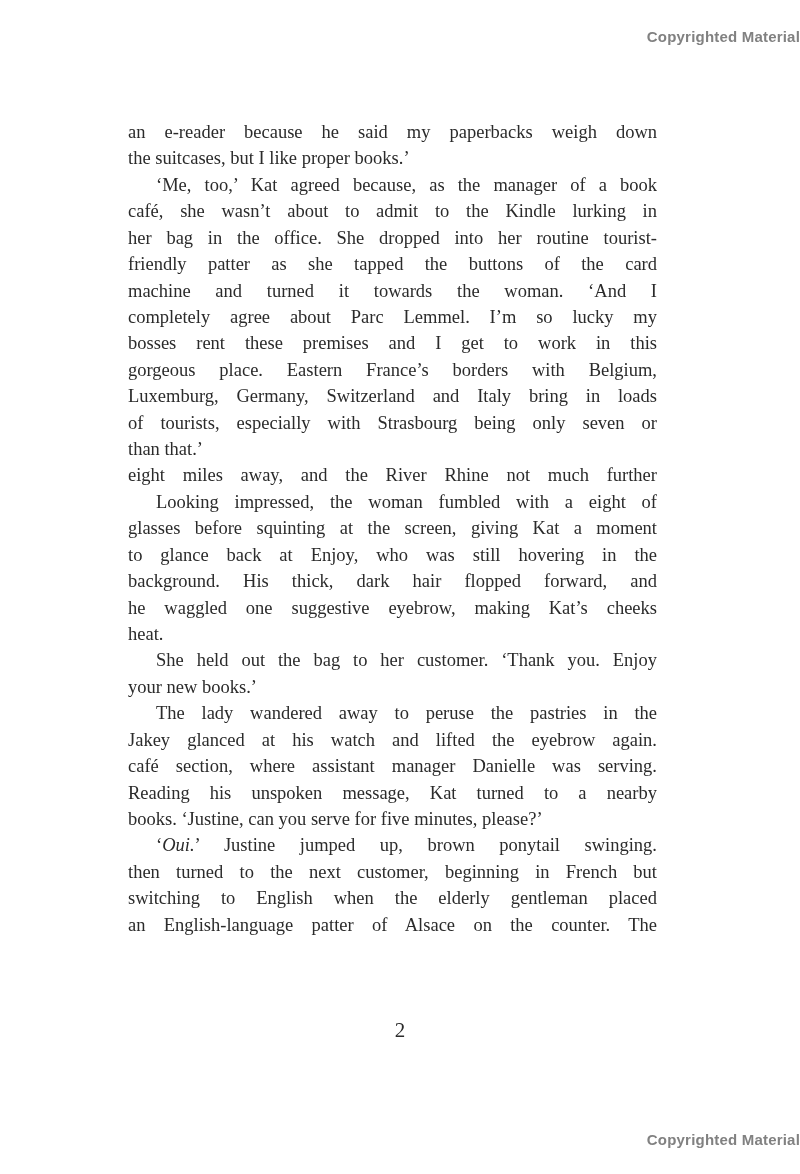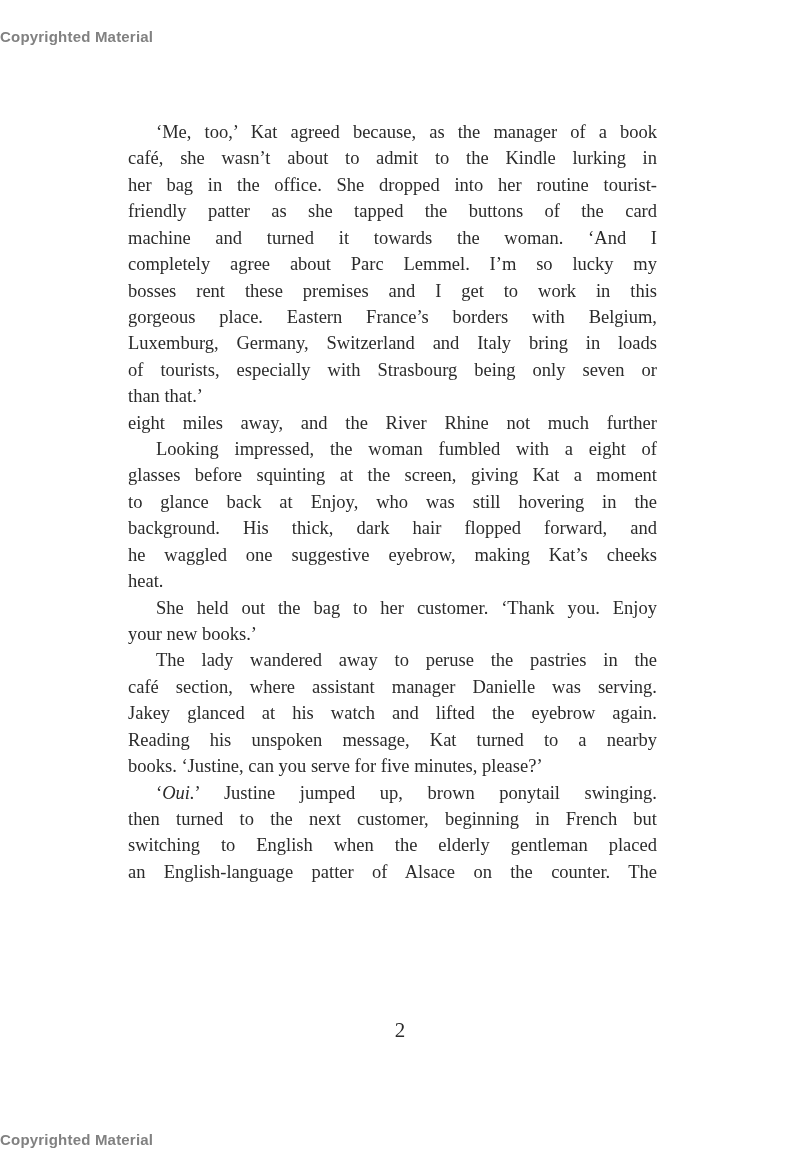--- a/index.html
+++ b/index.html
@@ -23,7 +23,7 @@
     position: absolute;
     left: 0;
     width: 100%;
-    text-align: left;
+    text-align: right;
     font-family: "Liberation Sans", sans-serif;
     font-weight: bold;
     font-size: 15px;

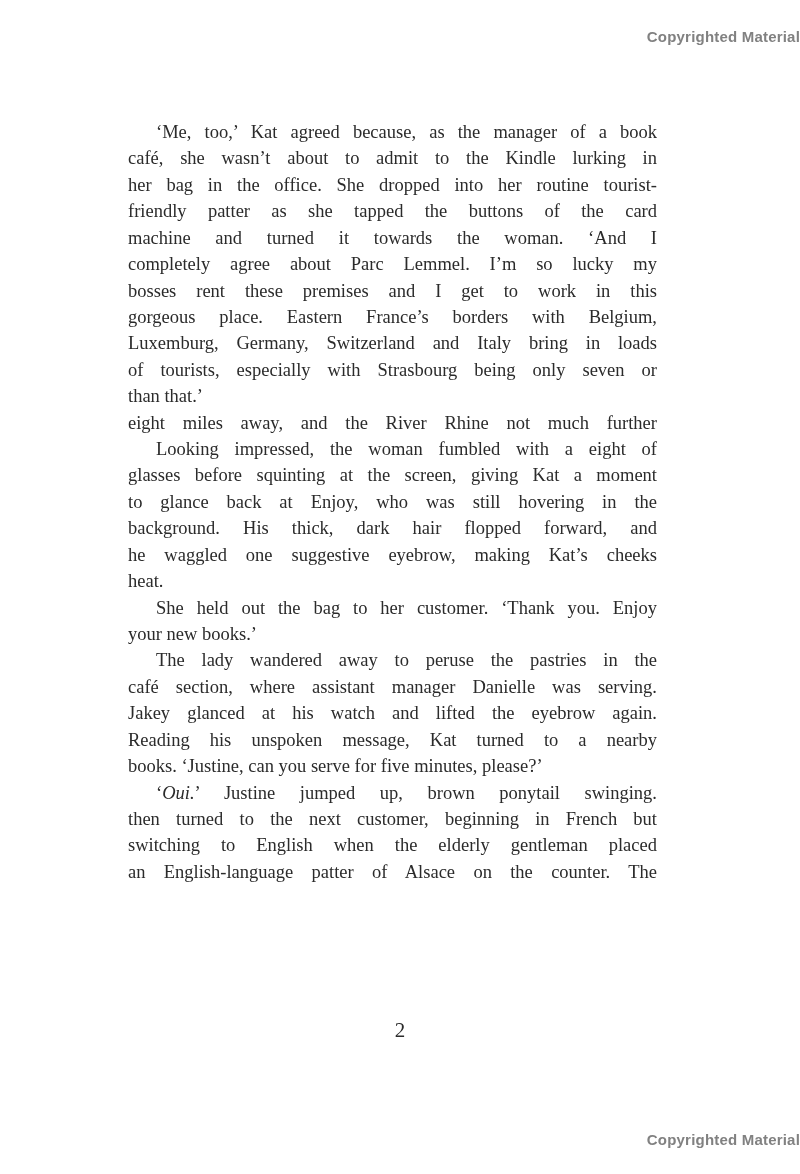--- a/index.html
+++ b/index.html
@@ -69,6 +69,10 @@
 
 <div class="book-text">
     <div class="paragraph">
+      <div class="line">an e-reader because he said my paperbacks weigh down</div>
+      <div class="line no-justify">the suitcases, but I like proper books.’</div>
+    </div>
+    <div class="paragraph">
       <div class="line indent">‘Me, too,’ Kat agreed because, as the manager of a book</div>
       <div class="line">café, she wasn’t about to admit to the Kindle lurking in</div>
       <div class="line">her bag in the office. She dropped into her routine tourist-</div>

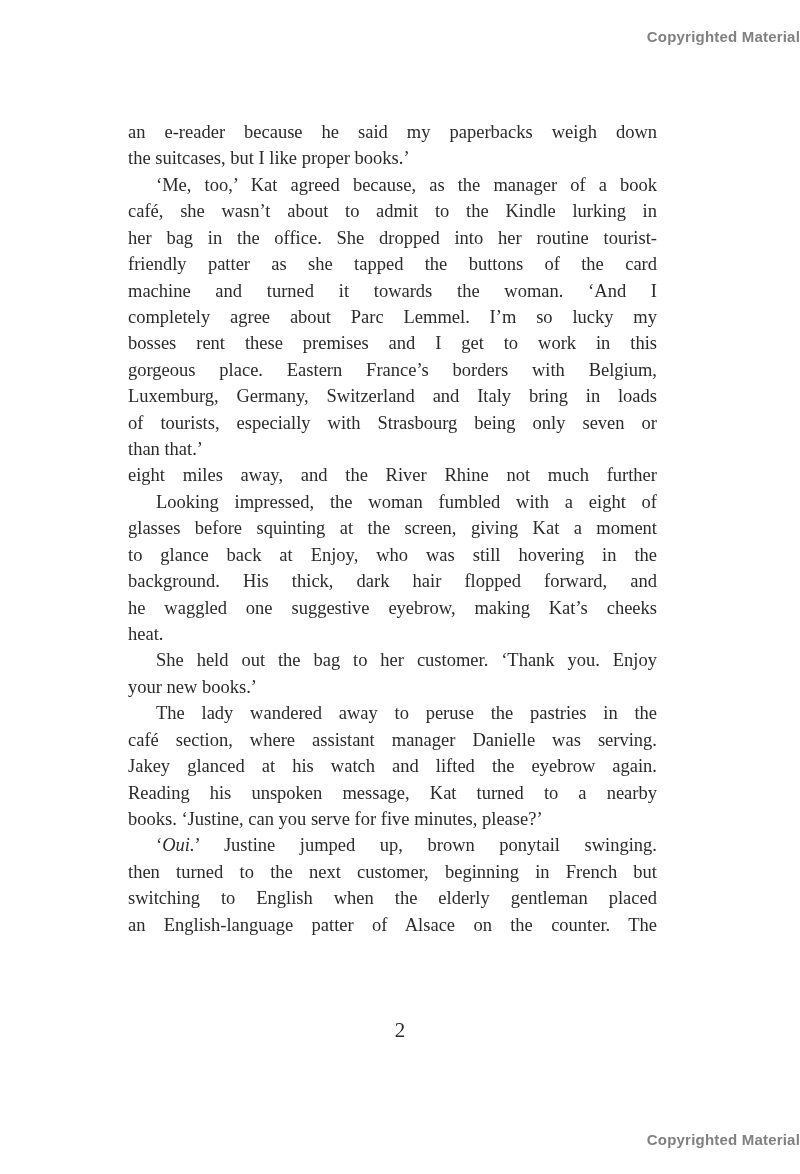--- a/index.html
+++ b/index.html
@@ -100,8 +100,8 @@
     </div>
     <div class="paragraph">
       <div class="line indent">The lady wandered away to peruse the pastries in the</div>
+      <div class="line">Jakey glanced at his watch and lifted the eyebrow again.</div>
       <div class="line">café section, where assistant manager Danielle was serving.</div>
-      <div class="line">Jakey glanced at his watch and lifted the eyebrow again.</div>
       <div class="line">Reading his unspoken message, Kat turned to a nearby</div>
       <div class="line no-justify">books. ‘Justine, can you serve for five minutes, please?’</div>
     </div>

